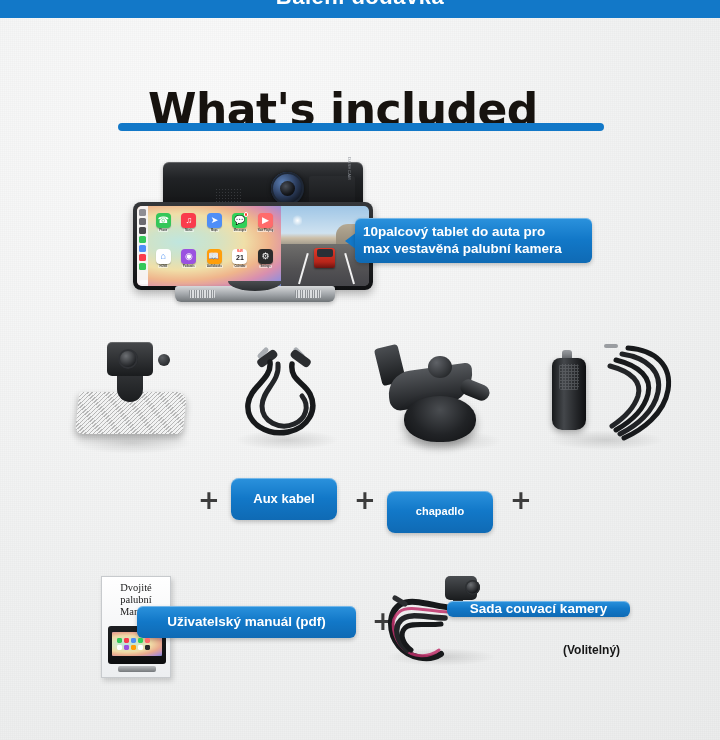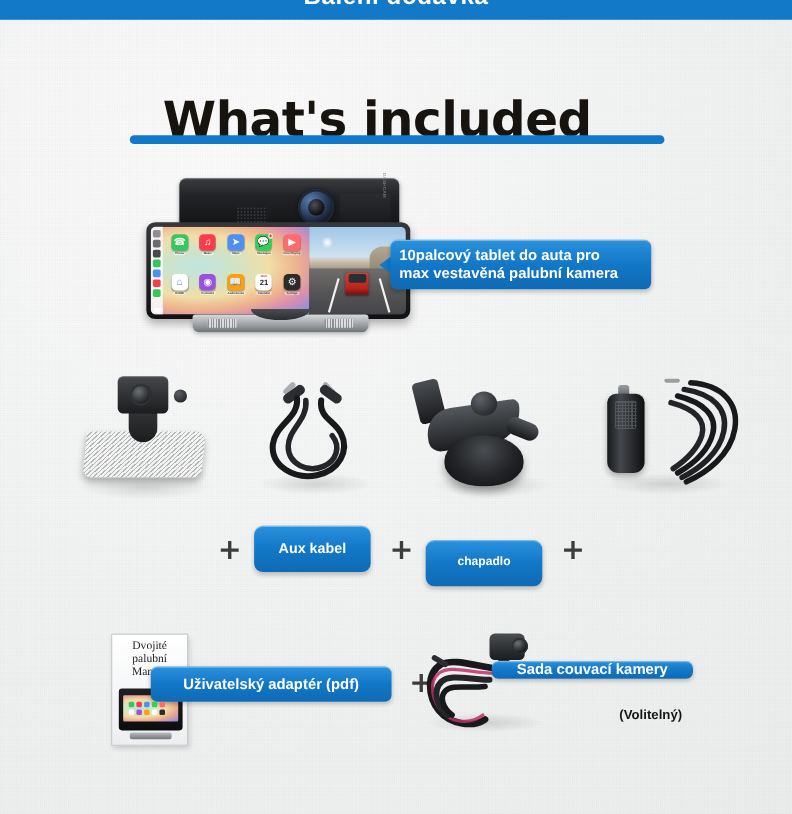--- a/index.html
+++ b/index.html
@@ -550,7 +550,7 @@
     <div class="booklet-base"></div>
   </div>
 
-  <div class="lbl lbl-manual">Uživatelský adaptér (pdf)</div>
+  <div class="lbl lbl-manual">Uživatelský manuál (pdf)</div>
   <div class="plus p4">+</div>
 
   <div class="shadow-blob" style="left:386px;top:648px;width:110px;height:18px;"></div>

